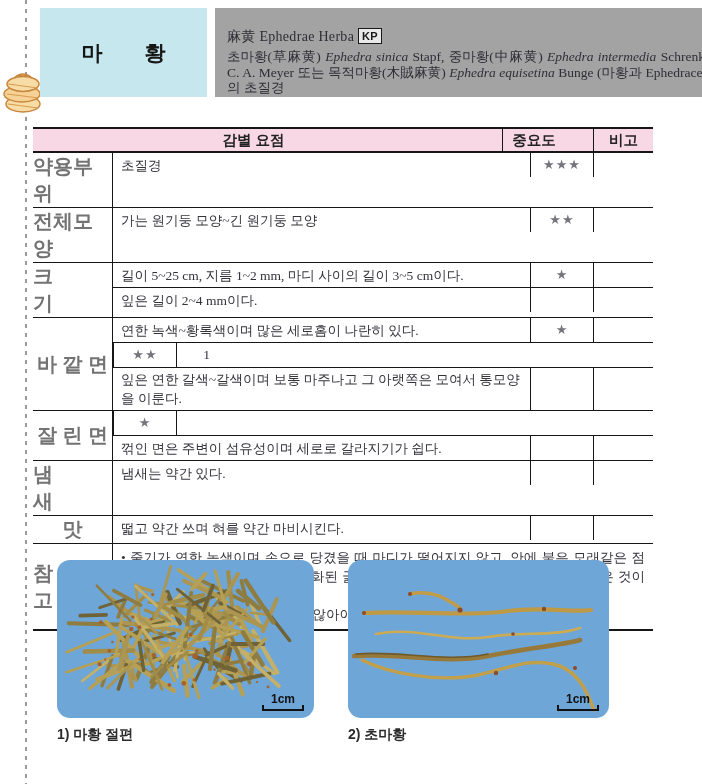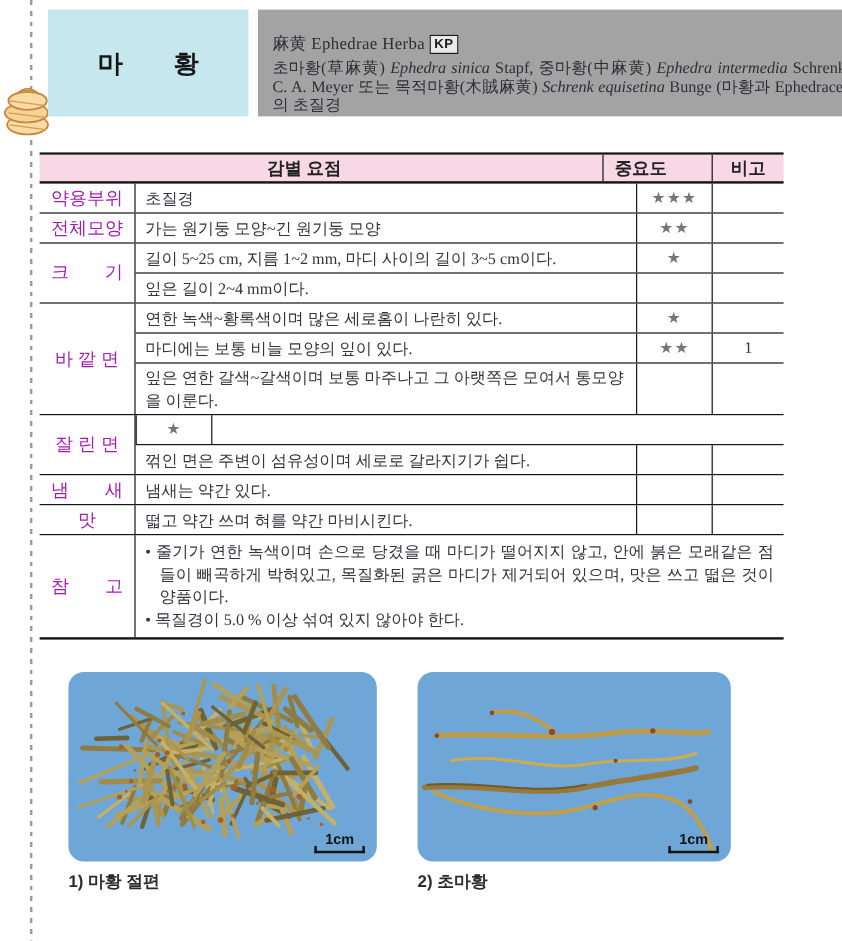--- a/index.html
+++ b/index.html
@@ -89,7 +89,7 @@
       <span>麻黄 Ephedrae Herba</span>
       <span class="kp-badge">KP</span>
     </div>
-    <div class="desc-body"><span>초마황(草麻黄) </span><span class="lat">Ephedra sinica</span><span> Stapf, 중마황(中麻黄) </span><span class="lat">Ephedra intermedia</span><span> Schrenk et C. A. Meyer 또는 목적마황(木賊麻黄) </span><span class="lat">Schrenk equisetina</span><span> Bunge (마황과 Ephedraceae)의 초질경</span></div>
+    <div class="desc-body"><span>초마황(草麻黄) </span><span class="lat">Ephedra sinica</span><span> Stapf, 중마황(中麻黄) </span><span class="lat">Ephedra intermedia</span><span> Schrenk et C. A. Meyer 또는 목적마황(木賊麻黄) </span><span class="lat">Ephedra equisetina</span><span> Bunge (마황과 Ephedraceae)의 초질경</span></div>
   </div>
 
   <div class="gam-table">

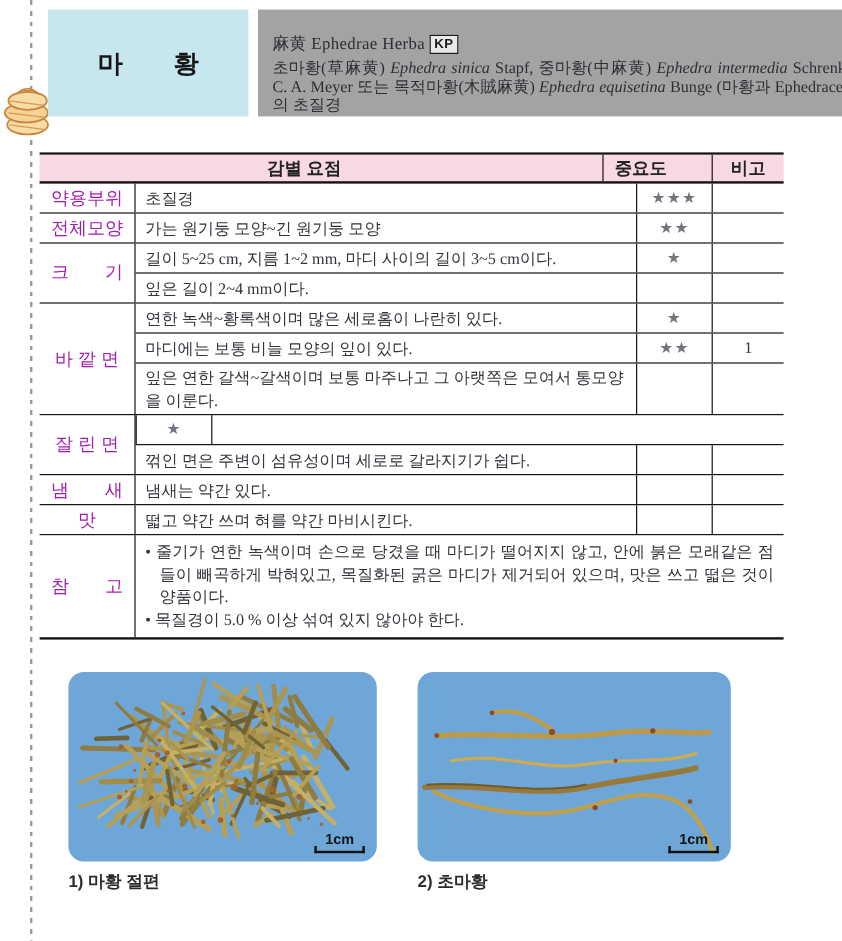--- a/index.html
+++ b/index.html
@@ -39,7 +39,7 @@
   .block:last-child{border-bottom:none;}
   .label-cell{width:80px;box-sizing:border-box;border-right:1.5px solid #161616;
     display:flex;align-items:center;justify-content:center;
-    font-family:"Liberation Sans","DejaVu Sans",sans-serif;font-weight:normal;font-size:15px;color:#a21caf;}
+    font-family:"Liberation Sans","DejaVu Sans",sans-serif;font-weight:bold;font-size:20px;color:#737373;}
   .subrows{flex:1;display:flex;flex-direction:column;min-width:0;}
   .subrow{display:flex;min-height:24px;}
   .subrow + .subrow{border-top:1.5px solid #161616;}

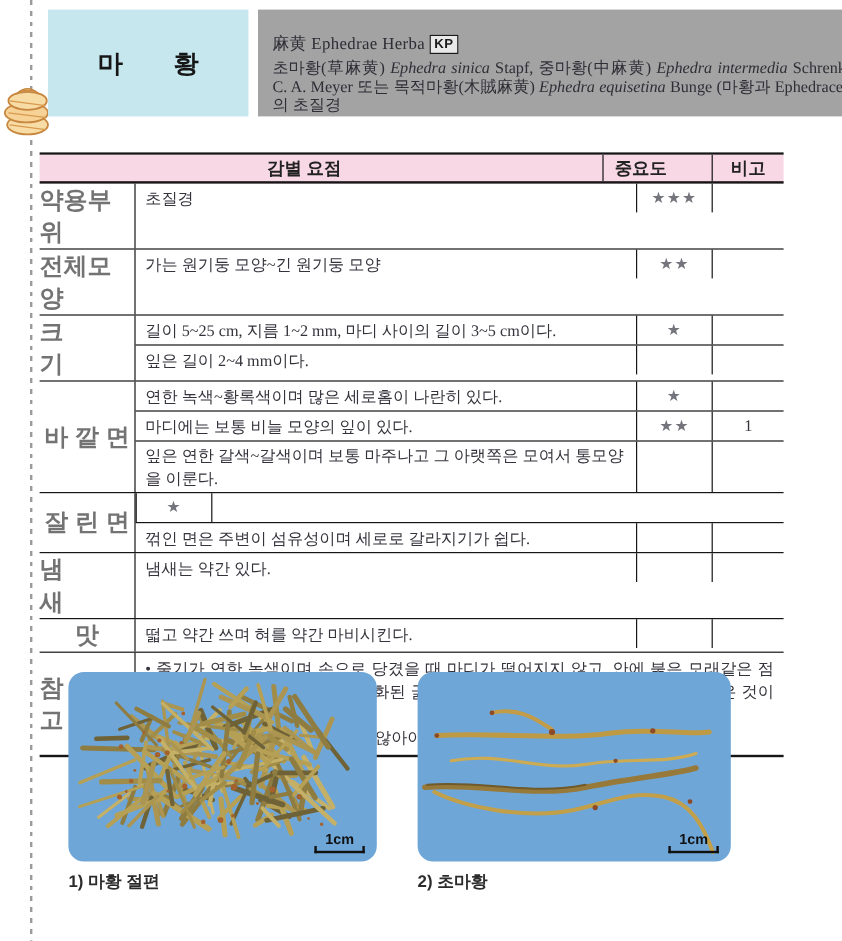--- a/index.html
+++ b/index.html
@@ -143,7 +143,6 @@
               <div class="c-note"></div>
             </div>
             <div class="subrow">
-              <div class="c-text">마디에는 보통 비늘 모양의 잎이 있다.</div>
               <div class="c-imp">★★</div>
               <div class="c-note">1</div>
             </div>

